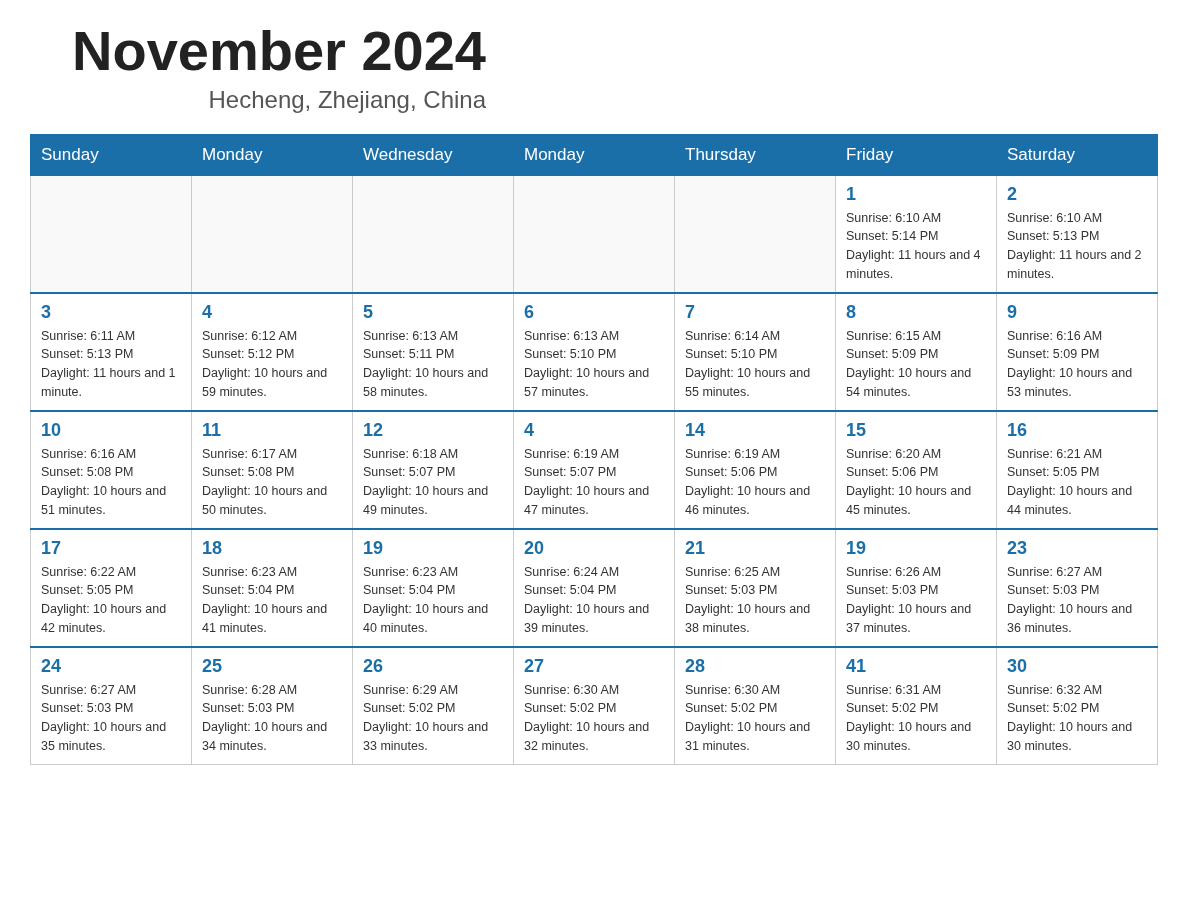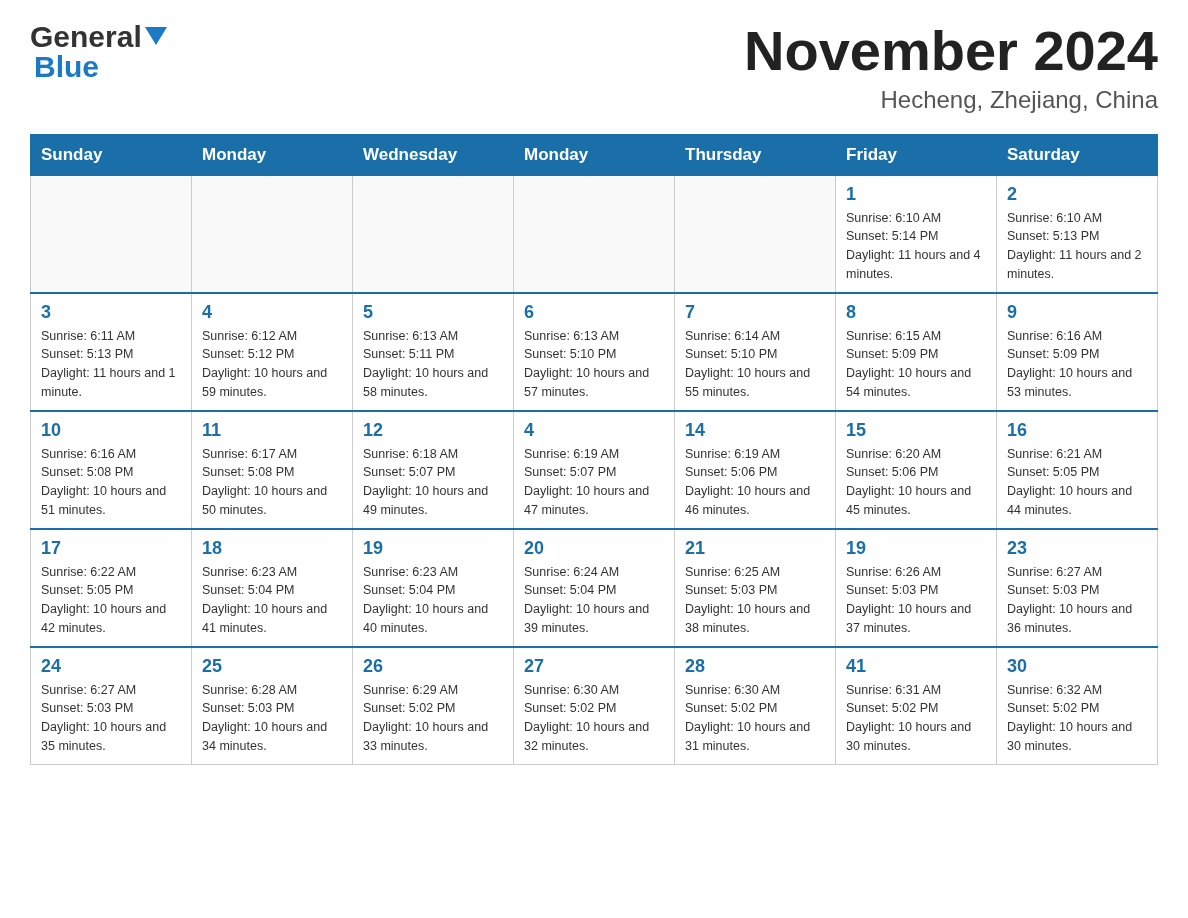--- a/index.html
+++ b/index.html
@@ -83,17 +83,6 @@
 <body>
 
 <div class="header">
-  <div class="logo">
-    <div style="display:flex; align-items:center;">
-      <span style="font-size:30px; font-weight:bold; color:#333; font-family:Arial,sans-serif;">General</span>
-      <span style="display:inline-block; margin-left:3px; margin-top:2px;">
-        <svg width="22" height="18" viewBox="0 0 22 18">
-          <polygon points="0,0 22,0 11,18" fill="#1a7ac4"></polygon>
-        </svg>
-      </span>
-    </div>
-    <span style="font-size:30px; font-weight:bold; color:#1a7ac4; font-family:Arial,sans-serif; margin-top:-4px; margin-left:4px;">Blue</span>
-  </div>
   <div class="title-section">
     <div class="month-year">November 2024</div>
     <div class="location">Hecheng, Zhejiang, China</div>

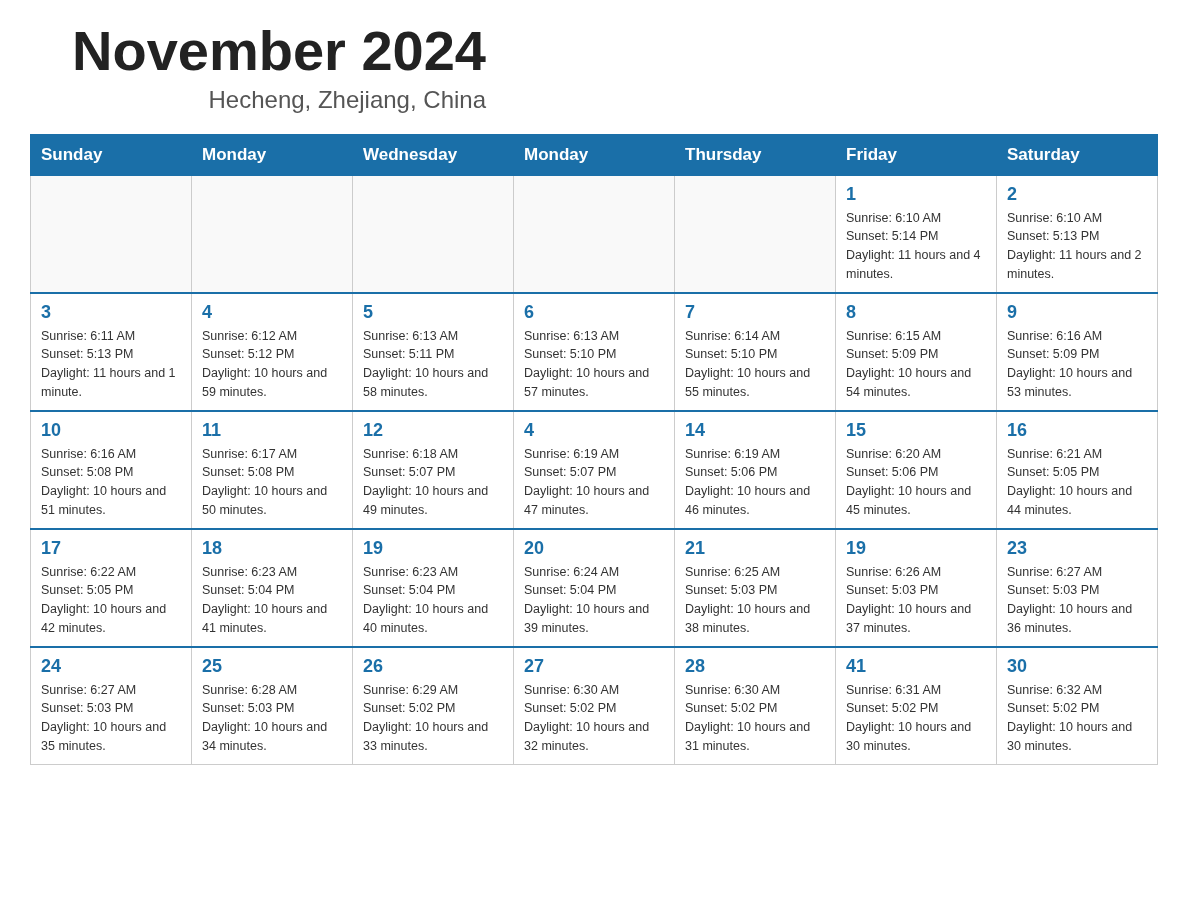--- a/index.html
+++ b/index.html
@@ -46,7 +46,7 @@
       background: #1a6fa8;
       color: #fff;
       font-size: 17px;
-      font-weight: bold;
+      font-weight: normal;
       padding: 10px 10px;
       text-align: left;
       border: 1px solid #1a6fa8;

